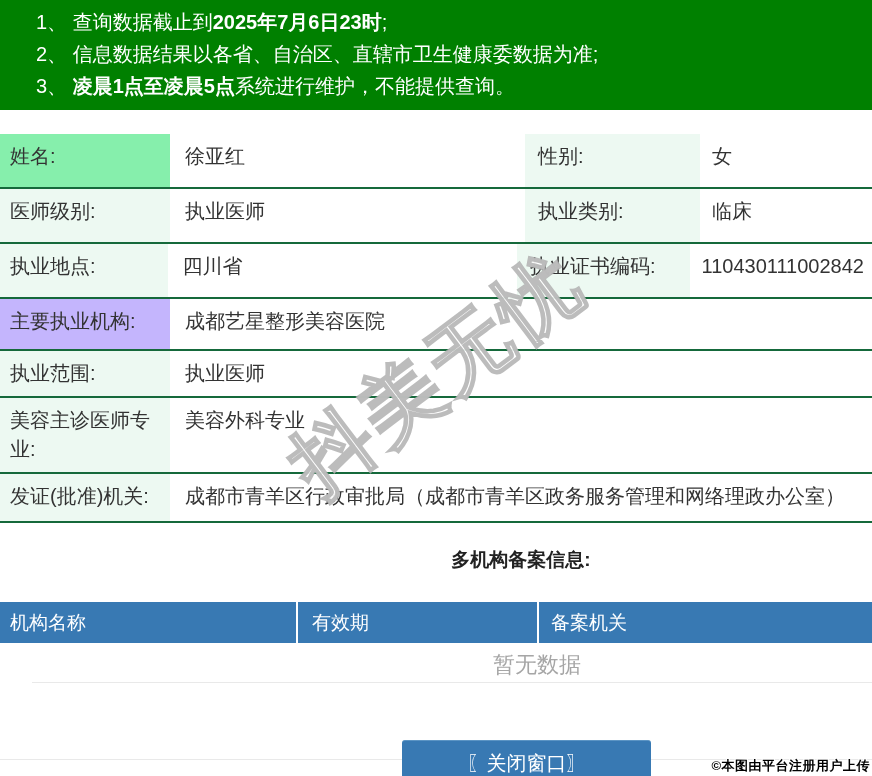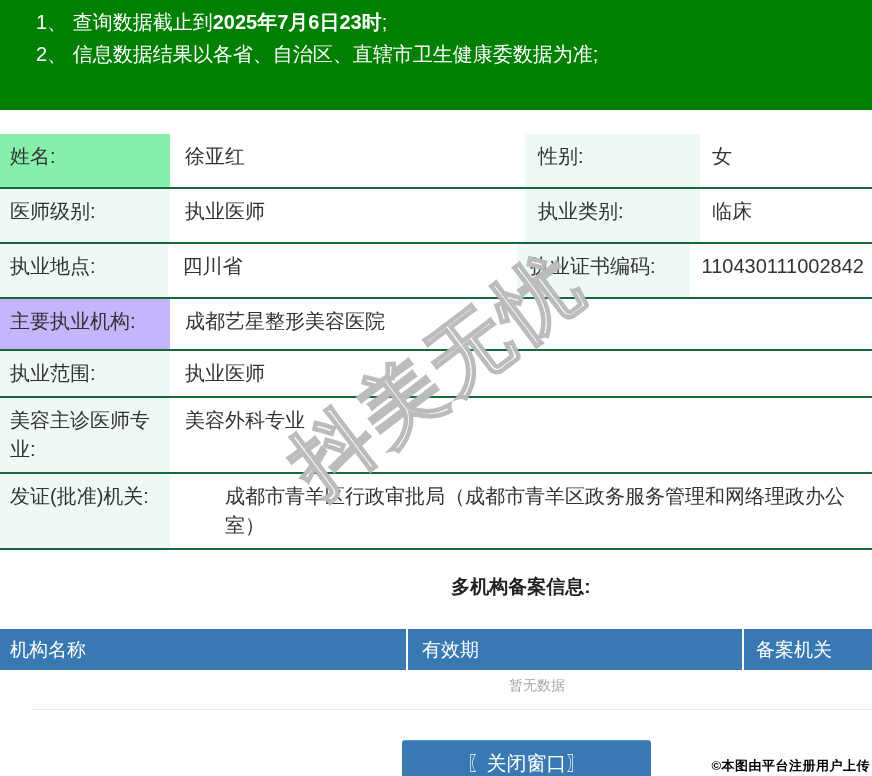--- a/index.html
+++ b/index.html
@@ -63,6 +63,7 @@
   <div class="banner" style="background:#008000;">
     <div><span>1、 查询数据截止到</span><b>2025年7月6日23时</b><span>;</span></div>
     <div><span>2、 信息数据结果以各省、自治区、直辖市卫生健康委数据为准;</span><b></b><span></span></div>
+    <div><span>3、 </span><b>凌晨1点至凌晨5点</b><span>系统进行维护，不能提供查询。</span></div>
   </div>
 
   <div class="info-table">

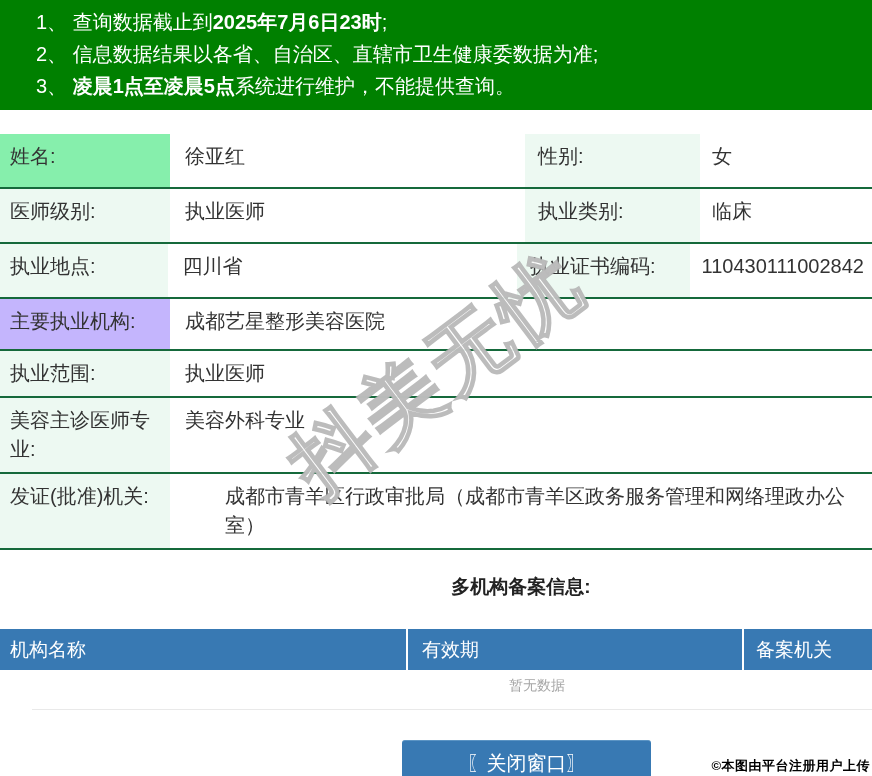--- a/index.html
+++ b/index.html
@@ -21,7 +21,7 @@
   .irow .wide { flex:1; }
   .r1 { min-height:45px; } .r2 { min-height:50px; } .r3 { min-height:48px; }
   .r4 { min-height:52px; } .r5 { min-height:46px; } .r6 { min-height:76px; }
-  .r7 { min-height:49px;gap:40px; }
+  .r7 { min-height:49px; }
 
   
   .section-head { height:79px; padding:24px 0 0 170px; text-align:center;

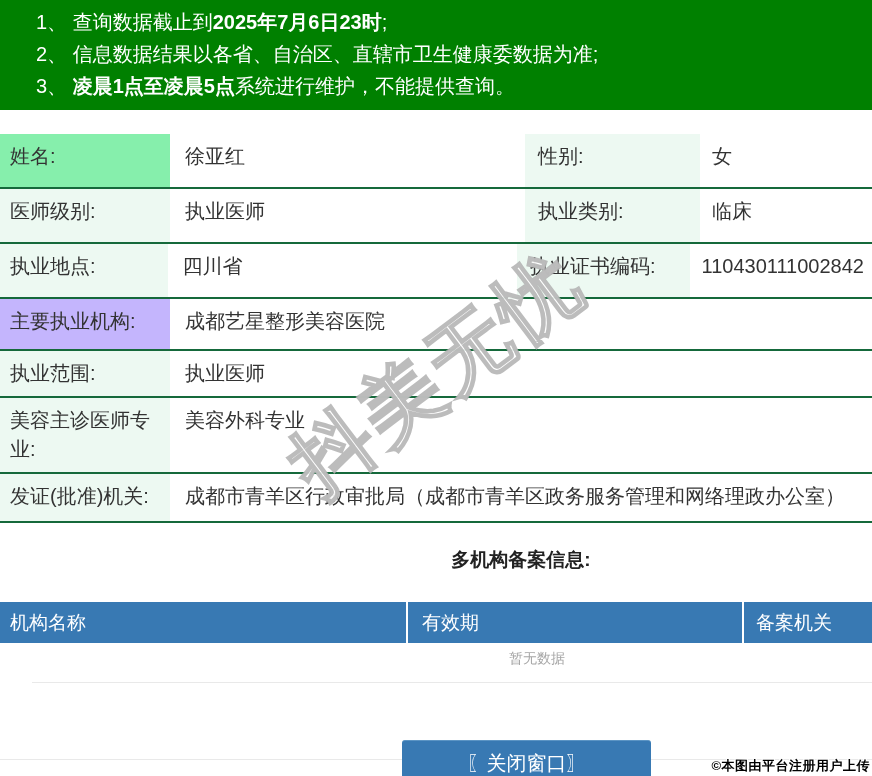--- a/index.html
+++ b/index.html
@@ -30,7 +30,7 @@
   
   .ftable-head { display:flex; height:41px; color:#fff; font-size:19px; }
   .fth { padding:8px 8px 8px 10px; line-height:25px; }
-  .fth1 { width:408px; border-right:2px solid #fff; }
+  .fth1 { width:298px; border-right:2px solid #fff; }
   .fth2 { width:336px; border-right:2px solid #fff; padding-left:14px; }
   .fth3 { flex:1; padding-left:12px; }
   .ftable-empty { height:40px; padding:7px 0 0 170px; text-align:center;

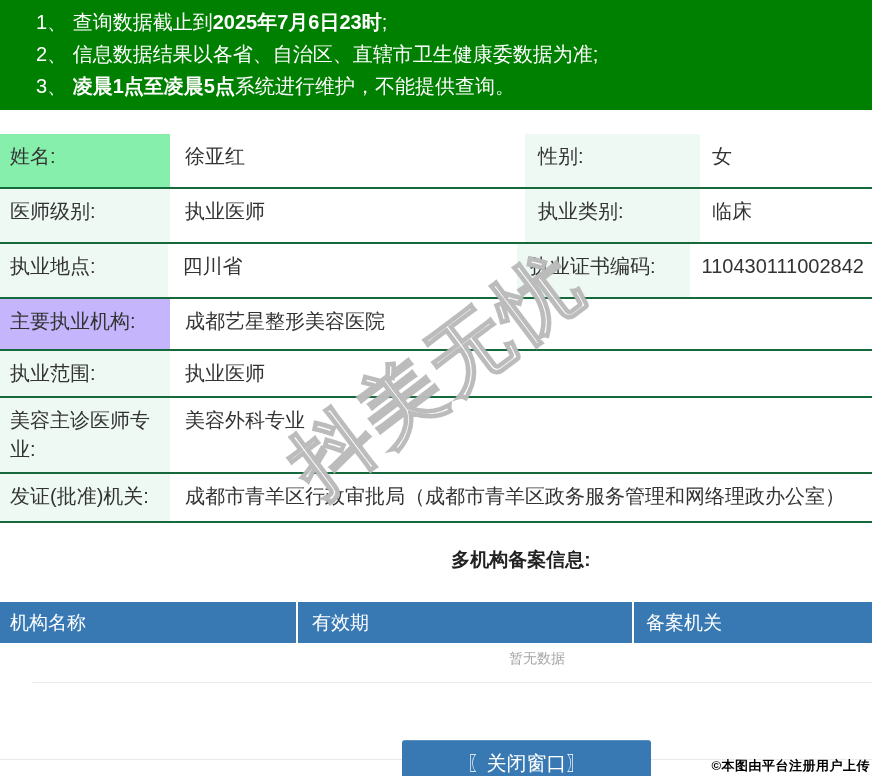--- a/index.html
+++ b/index.html
@@ -31,7 +31,7 @@
   .ftable-head { display:flex; height:41px; color:#fff; font-size:19px; }
   .fth { padding:8px 8px 8px 10px; line-height:25px; }
   .fth1 { width:298px; border-right:2px solid #fff; }
-  .fth2 { width:336px; border-right:2px solid #fff; padding-left:14px; }
+  .fth2 { width:241px; border-right:2px solid #fff; padding-left:14px; }
   .fth3 { flex:1; padding-left:12px; }
   .ftable-empty { height:40px; padding:7px 0 0 170px; text-align:center;
                   font-size:14px; color:#a6a6a6; border-bottom:1px solid #e9e9e9;margin-left:32px; }

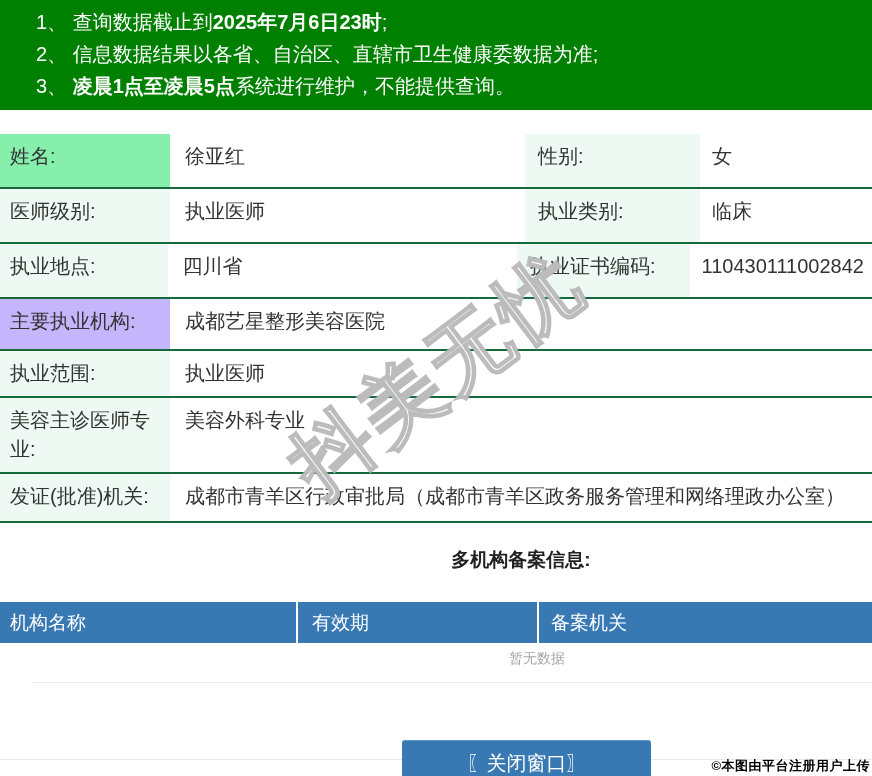--- a/index.html
+++ b/index.html
@@ -34,7 +34,7 @@
   .fth2 { width:241px; border-right:2px solid #fff; padding-left:14px; }
   .fth3 { flex:1; padding-left:12px; }
   .ftable-empty { height:40px; padding:7px 0 0 170px; text-align:center;
-                  font-size:14px; color:#a6a6a6; border-bottom:1px solid #e9e9e9;margin-left:32px; }
+                  font-size:22px; color:#a6a6a6; border-bottom:1px solid #e9e9e9;margin-left:32px; }
   .ftable-spacer { height:77px; border-bottom:1px solid #e9e9e9; }
 
   

